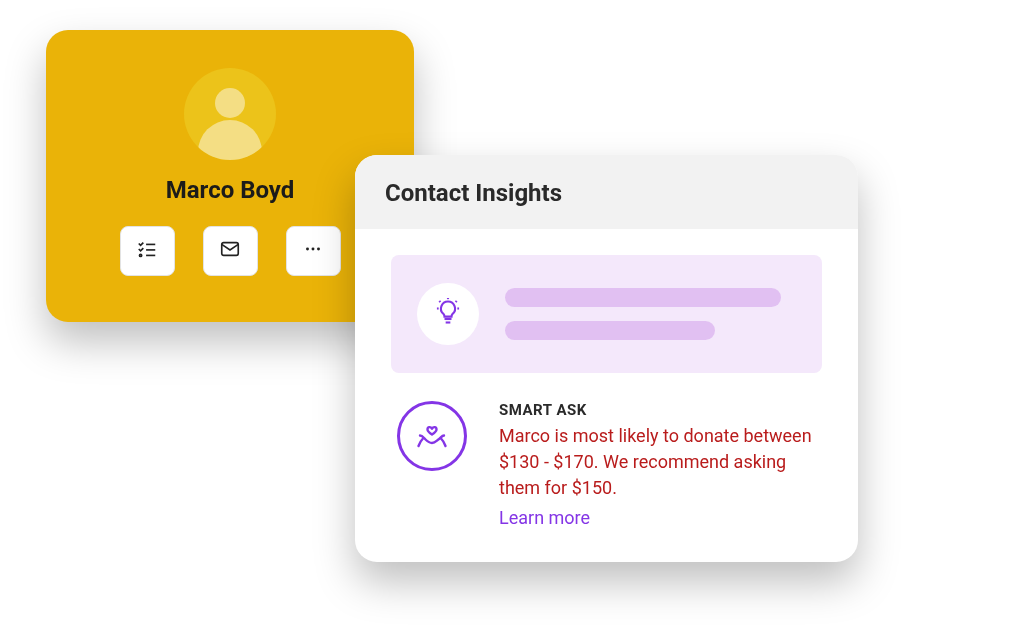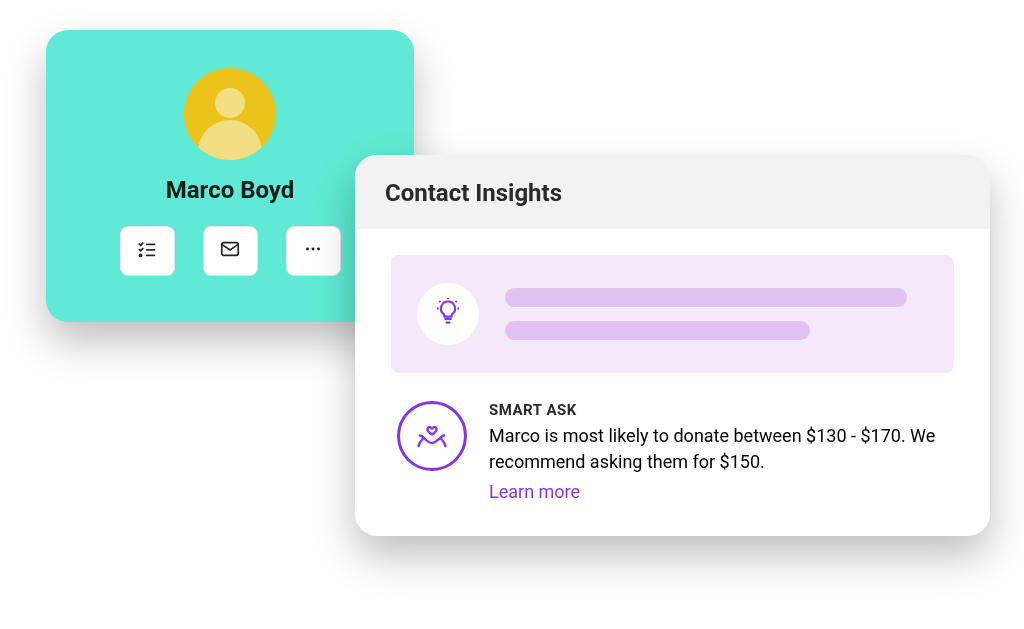--- a/index.html
+++ b/index.html
@@ -18,7 +18,7 @@
     top: 30px;
     width: 368px;
     height: 292px;
-    background: #5eead4;
+    background: #eab308;
     border-radius: 22px;
     box-shadow: 0 20px 40px rgba(0,0,0,0.25);
     display: flex;

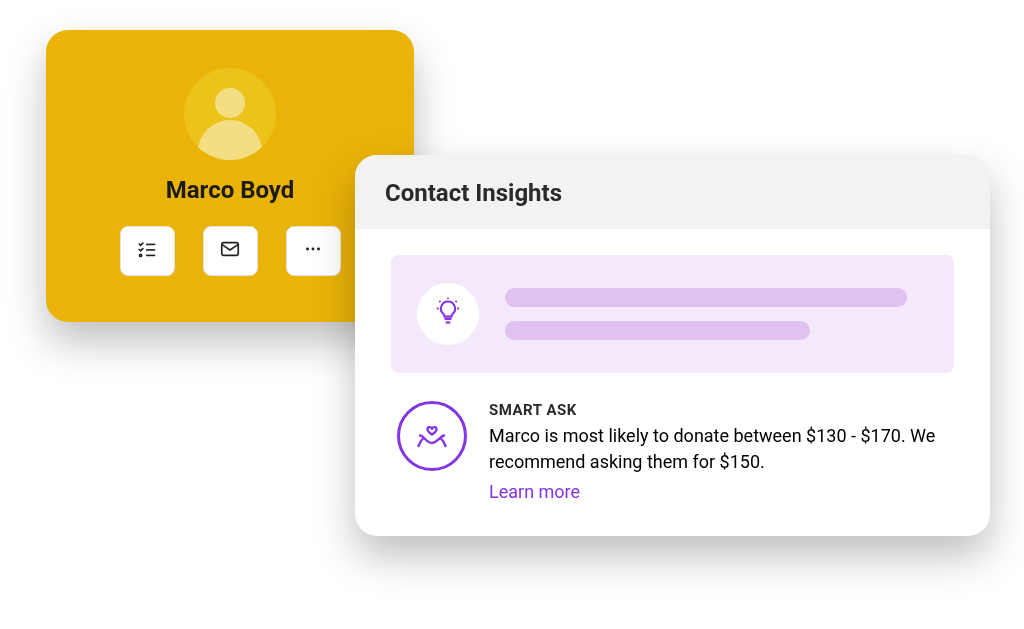--- a/index.html
+++ b/index.html
@@ -88,7 +88,7 @@
     position: absolute;
     left: 355px;
     top: 155px;
-    width: 635px;
+    width: 503px;
     background: #fff;
     border-radius: 22px;
     box-shadow: 0 20px 40px rgba(0,0,0,0.25);

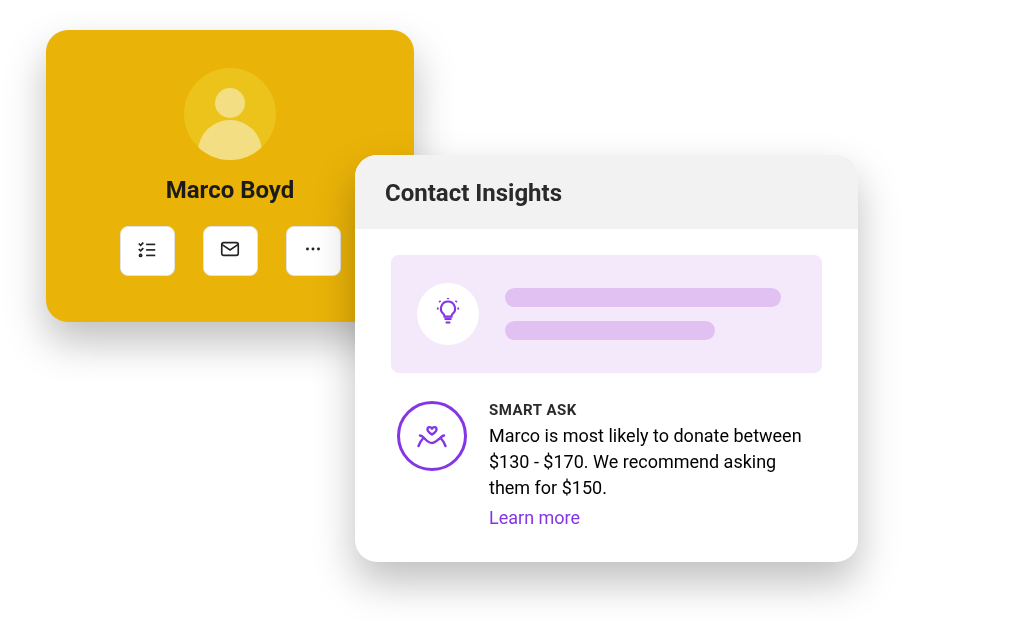--- a/index.html
+++ b/index.html
@@ -144,7 +144,7 @@
   .smart-ask-row {
     margin-top: 28px;
     display: flex;
-    gap: 22px;
+    gap: 32px;
     padding: 0 6px;
   }
   .smart-ask-icon-wrap {

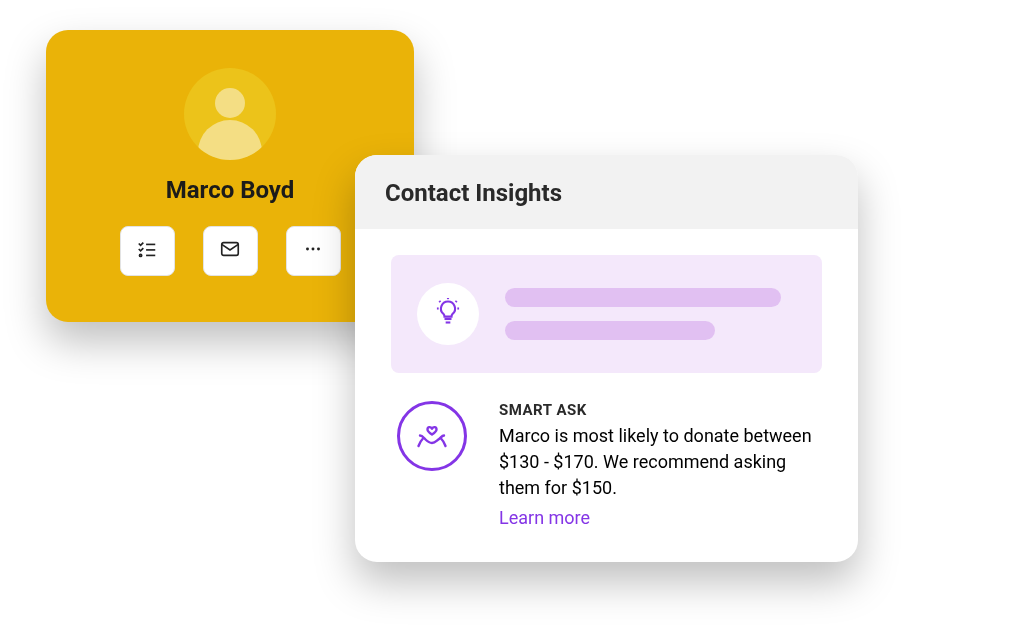--- a/index.html
+++ b/index.html
@@ -170,7 +170,7 @@
   .smart-ask-body {
     font-size: 18px;
     line-height: 1.45;
-    color: #000000;
+    color: #b91c1c;
   }
   .learn-more {
     display: inline-block;

